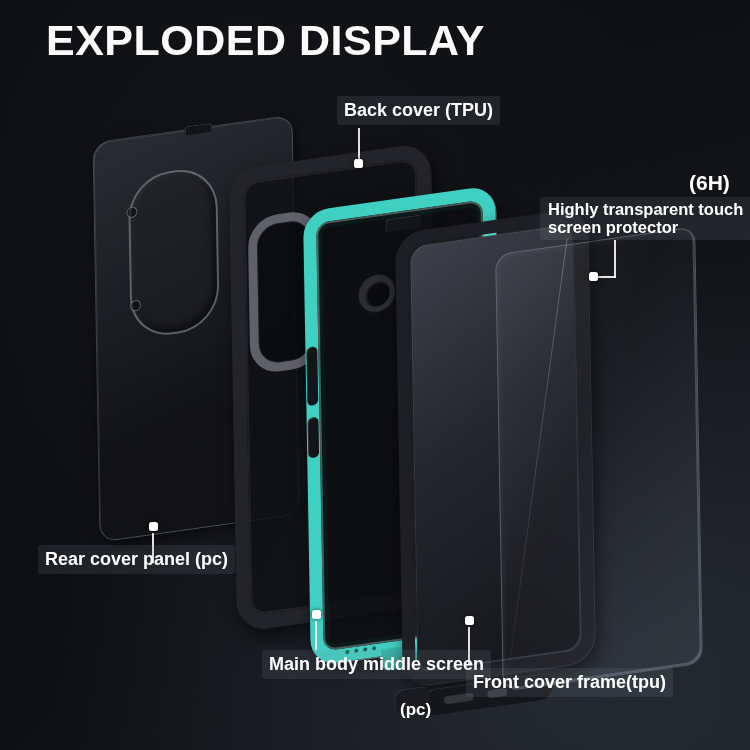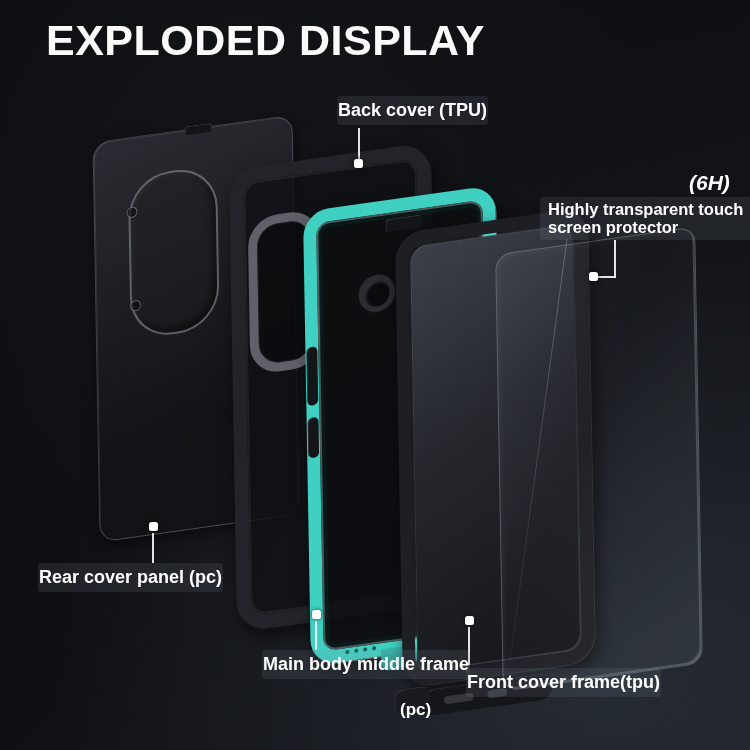--- a/index.html
+++ b/index.html
@@ -85,7 +85,7 @@
   
   .callout-box{
     position:absolute;z-index:30;background:rgba(132,148,164,0.14);border-radius:3px;
-    padding:4px 1px;font-weight:700;font-size:18px;color:#fff;white-space:nowrap;
+    padding:4px 7px;font-weight:700;font-size:18px;color:#fff;white-space:nowrap;
   }
   .callout-box.wrap{white-space:normal;line-height:1.12;font-size:16.5px;padding:3px 8px;}
   .callout-line{position:absolute;z-index:29;background:rgba(255,255,255,0.88);width:2px;}

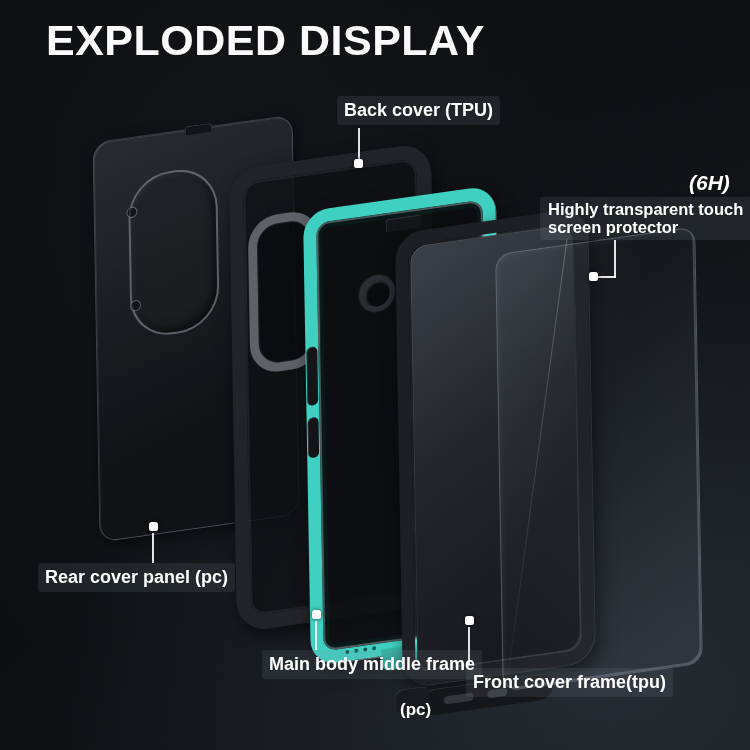--- a/index.html
+++ b/index.html
@@ -142,7 +142,7 @@
   <div class="callout-line" style="left:358px;top:128px;height:32px;"></div>
   <div class="callout-dot" style="left:354px;top:159px;"></div>
 
-  <div class="hardness" style="left:689px;top:171px;font-style:italic;">(6H)</div>
+  <div class="hardness" style="left:689px;top:171px;">(6H)</div>
   <div class="callout-box wrap" style="left:540px;top:197px;width:206px;">Highly transparent touch screen protector</div>
   <div class="callout-line" style="left:614px;top:240px;height:38px;"></div>
   <div class="callout-line h" style="left:597px;top:276px;width:19px;"></div>

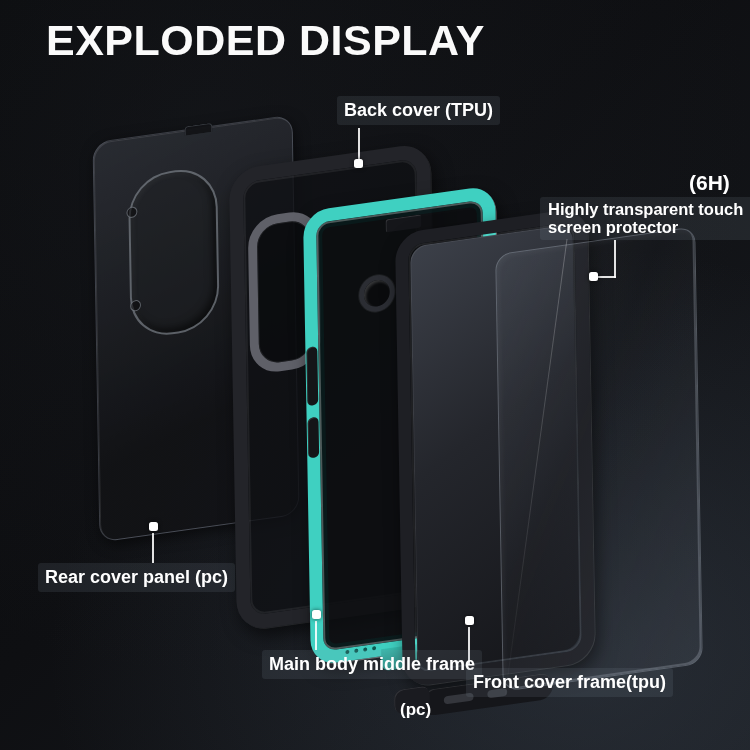--- a/index.html
+++ b/index.html
@@ -150,7 +150,7 @@
 
   <div class="callout-dot" style="left:149px;top:522px;"></div>
   <div class="callout-line" style="left:152px;top:533px;height:30px;"></div>
-  <div class="callout-box" style="left:38px;top:563px;">Rear cover panel (pc)</div>
+  <div class="callout-box" style="left:38px;top:545px;">Rear cover panel (pc)</div>
 
   <div class="callout-dot" style="left:312px;top:610px;"></div>
   <div class="callout-line" style="left:315px;top:621px;height:29px;"></div>

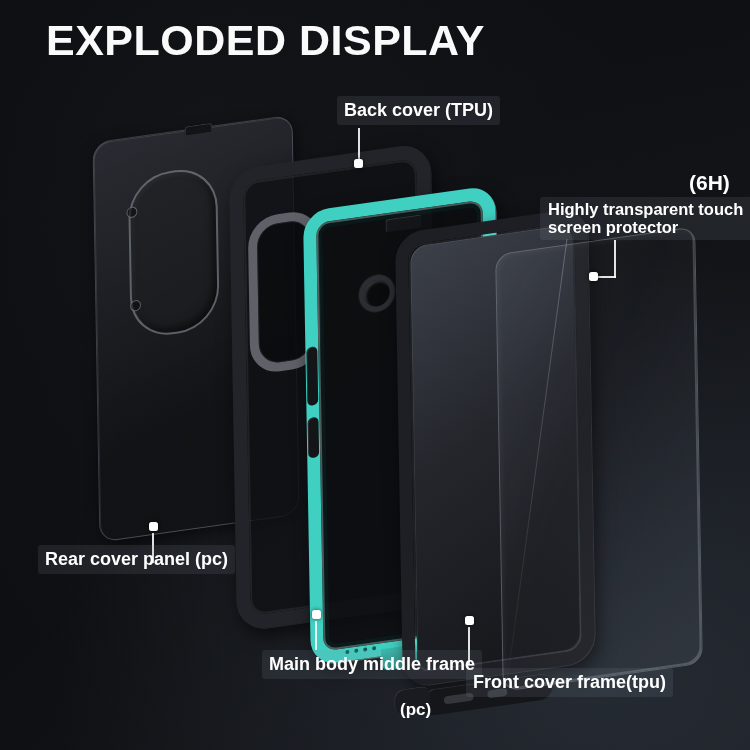--- a/index.html
+++ b/index.html
@@ -154,7 +154,7 @@
 
   <div class="callout-dot" style="left:312px;top:610px;"></div>
   <div class="callout-line" style="left:315px;top:621px;height:29px;"></div>
-  <div class="callout-box" style="left:262px;top:650px;">Main body middle frame</div>
+  <div class="callout-box" style="left:262px;top:650px;">Main body middle screen</div>
   <div class="sub-label" style="left:400px;top:700px;">(pc)</div>
 
   <div class="callout-dot" style="left:465px;top:616px;"></div>

